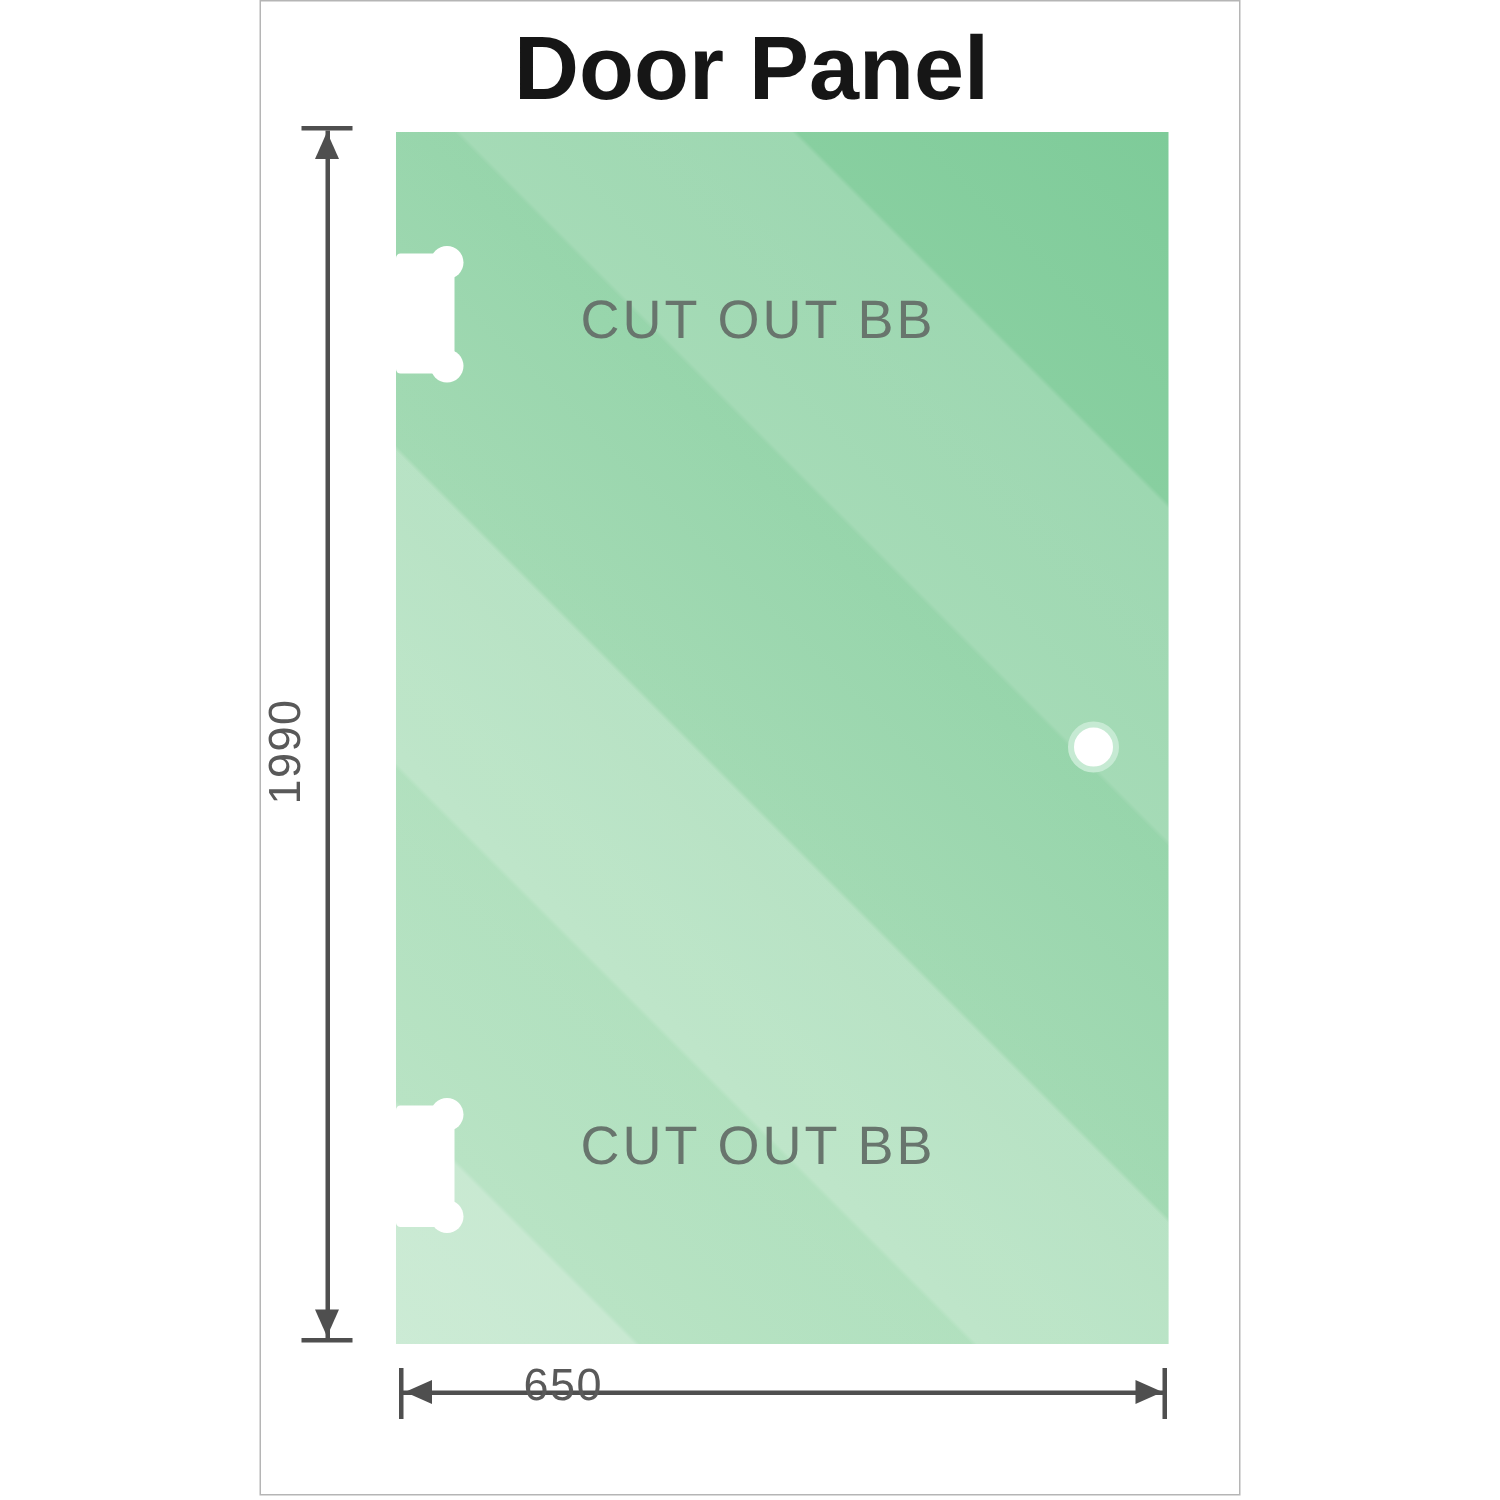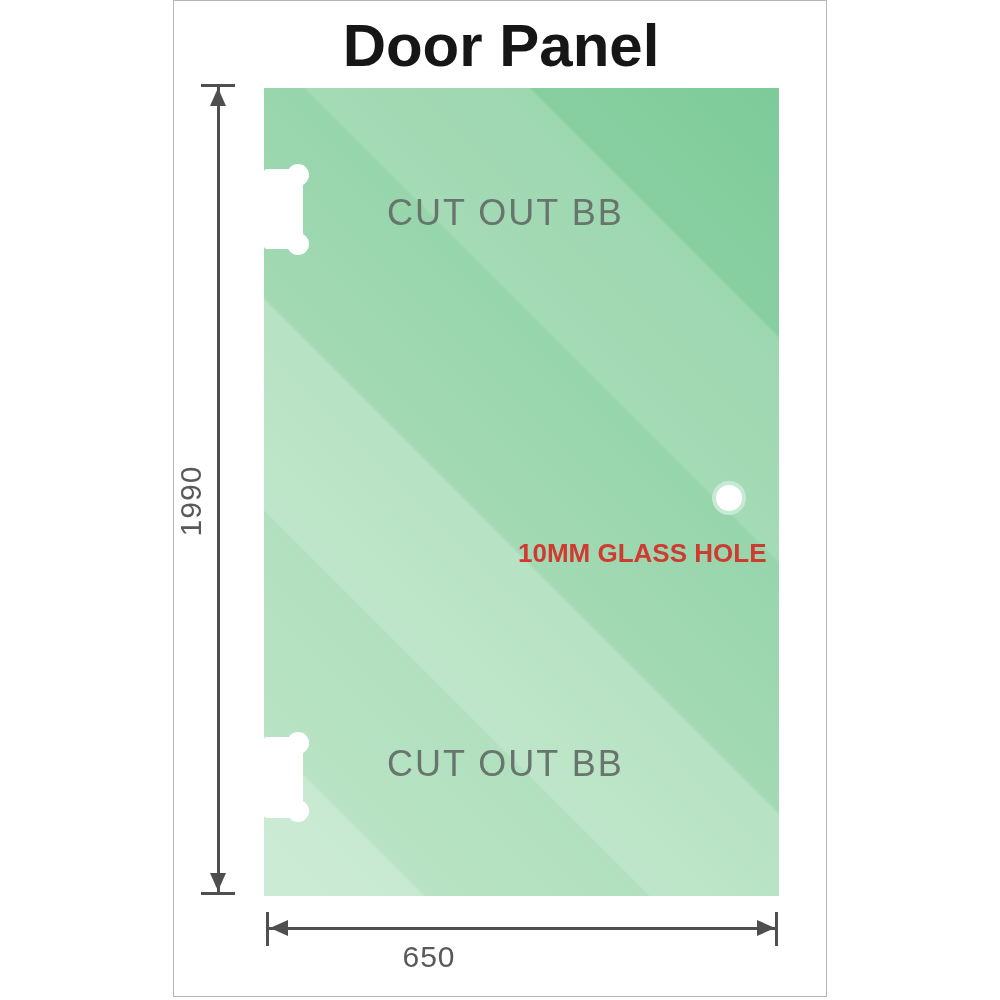--- a/index.html
+++ b/index.html
@@ -82,7 +82,6 @@
     <div class="cut-label bottom">CUT OUT BB</div>
 
     <div class="hole"></div>
-    <div class="hole-label">10MM GLASS HOLE</div>
 
     <div>
       <div class="dim vline"></div>

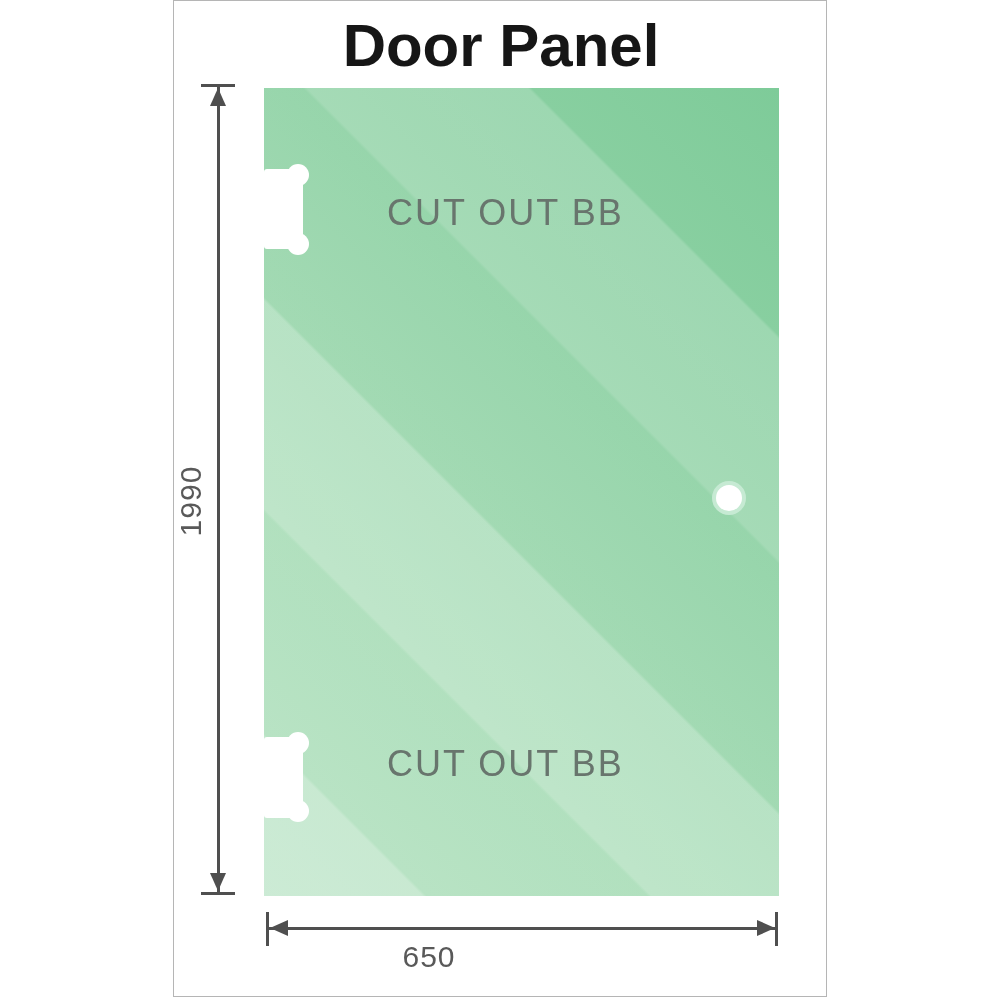--- a/index.html
+++ b/index.html
@@ -59,7 +59,7 @@
   .dim-text{position:absolute;color:#595959;font-size:30px;letter-spacing:1px;}
   .h-dim-text{left:-23px;top:485px;width:80px;height:30px;line-height:30px;text-align:center;
           transform:rotate(-90deg);}
-  .w-dim-text{left:175px;top:941px;width:160px;height:30px;line-height:30px;text-align:center;}
+  .w-dim-text{left:175px;top:908px;width:160px;height:30px;line-height:30px;}
 </style>
 </head>
 <body>

